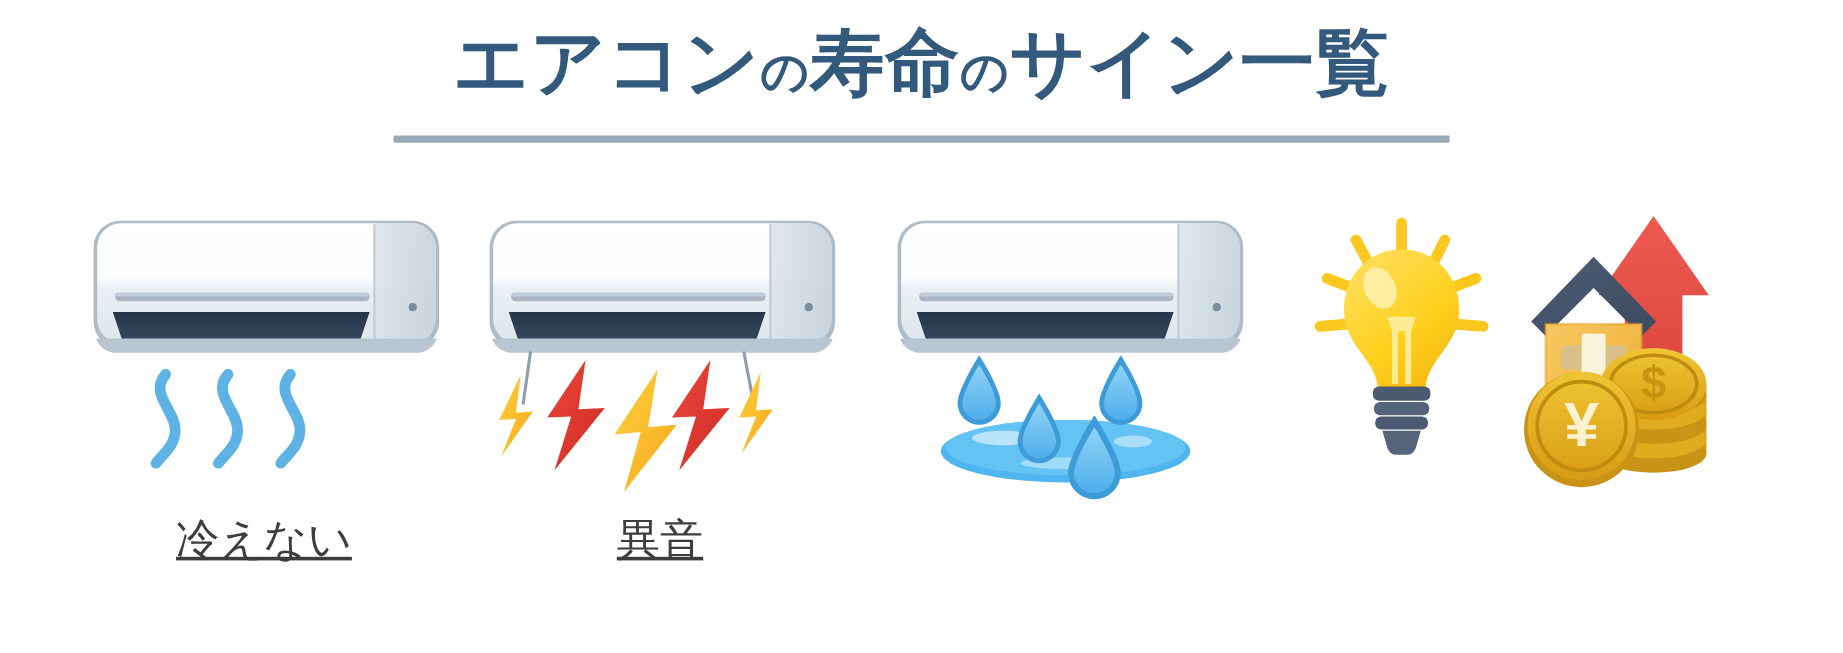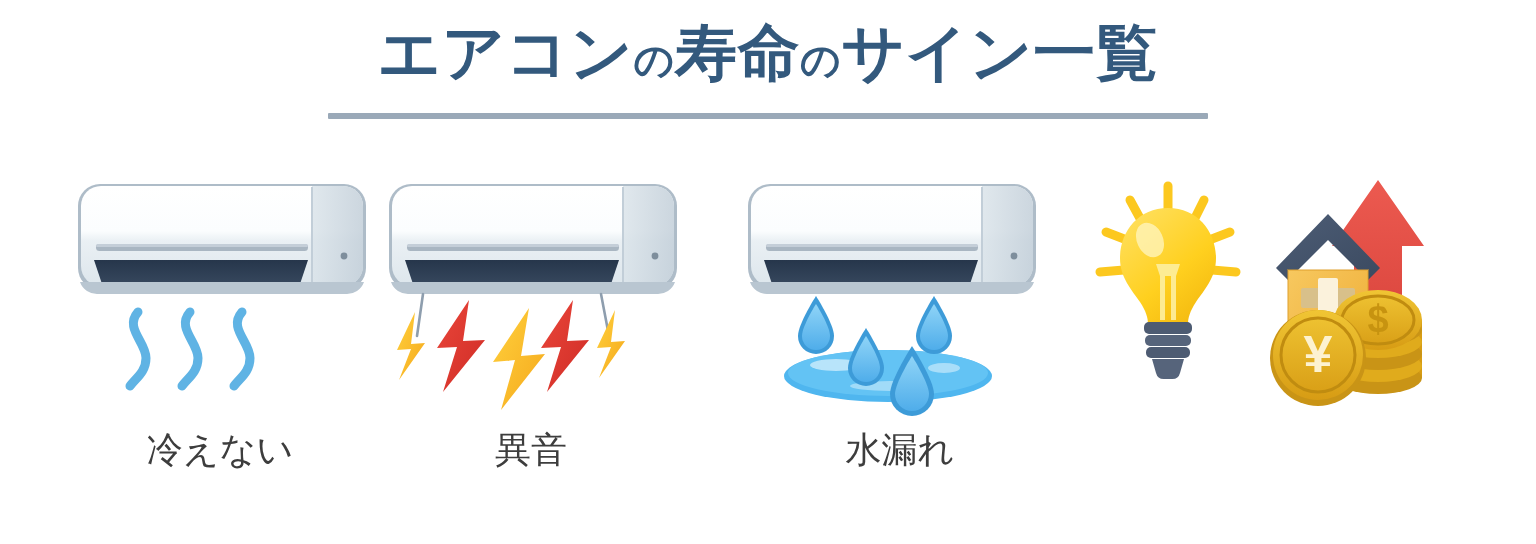--- a/index.html
+++ b/index.html
@@ -64,6 +64,7 @@
     font-size:36px;
     line-height:1.2;
     white-space:nowrap;
+    text-decoration:underline;
   }
   .col-4 .caption{top:272px;}
 

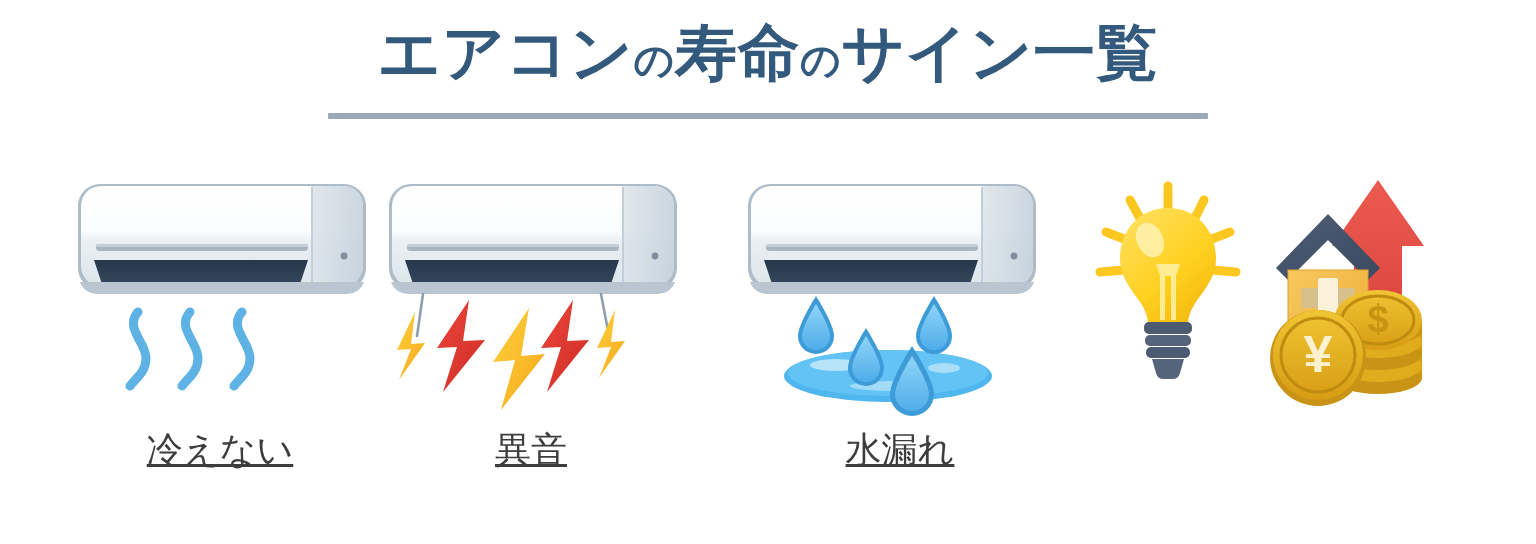--- a/index.html
+++ b/index.html
@@ -47,7 +47,7 @@
     height:360px;
   }
   .col-1{left:50px;}
-  .col-2{left:361px;}
+  .col-2{left:380px;}
   .col-3{left:730px;}
   .col-4{left:1090px;}
 

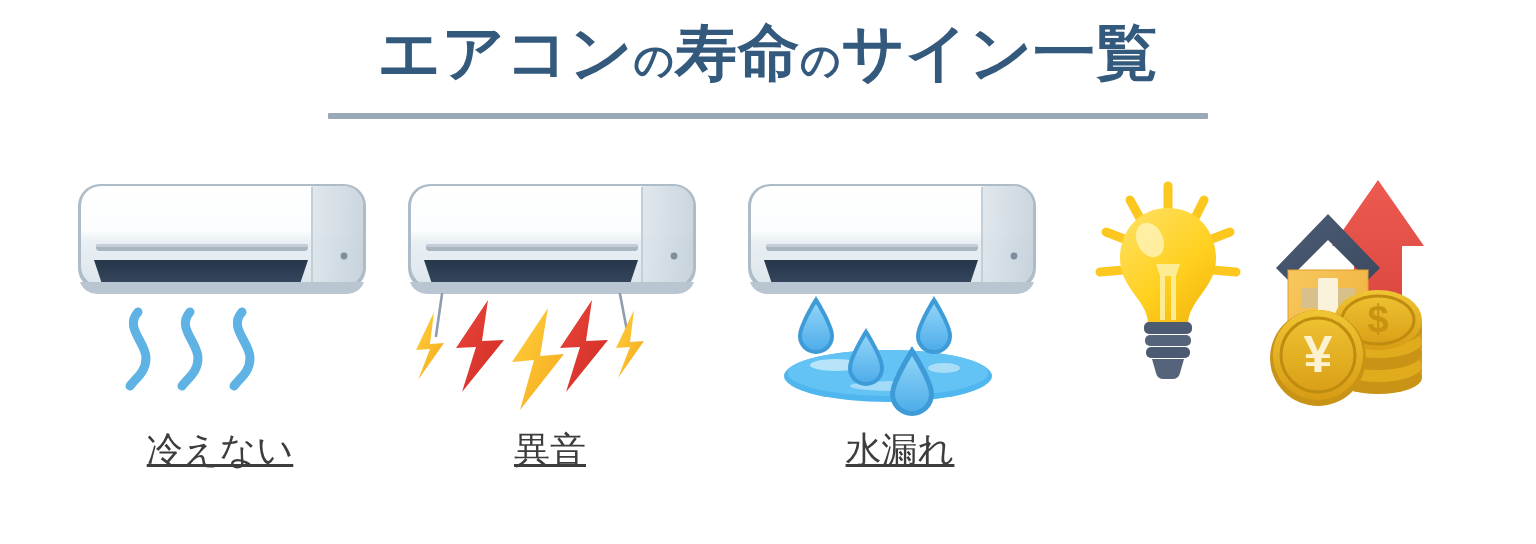--- a/index.html
+++ b/index.html
@@ -240,7 +240,6 @@
         </g>
       </svg>
     </div>
-    <div class="caption">水漏れ</div>
   </div>
 
   <div class="col col-4">

